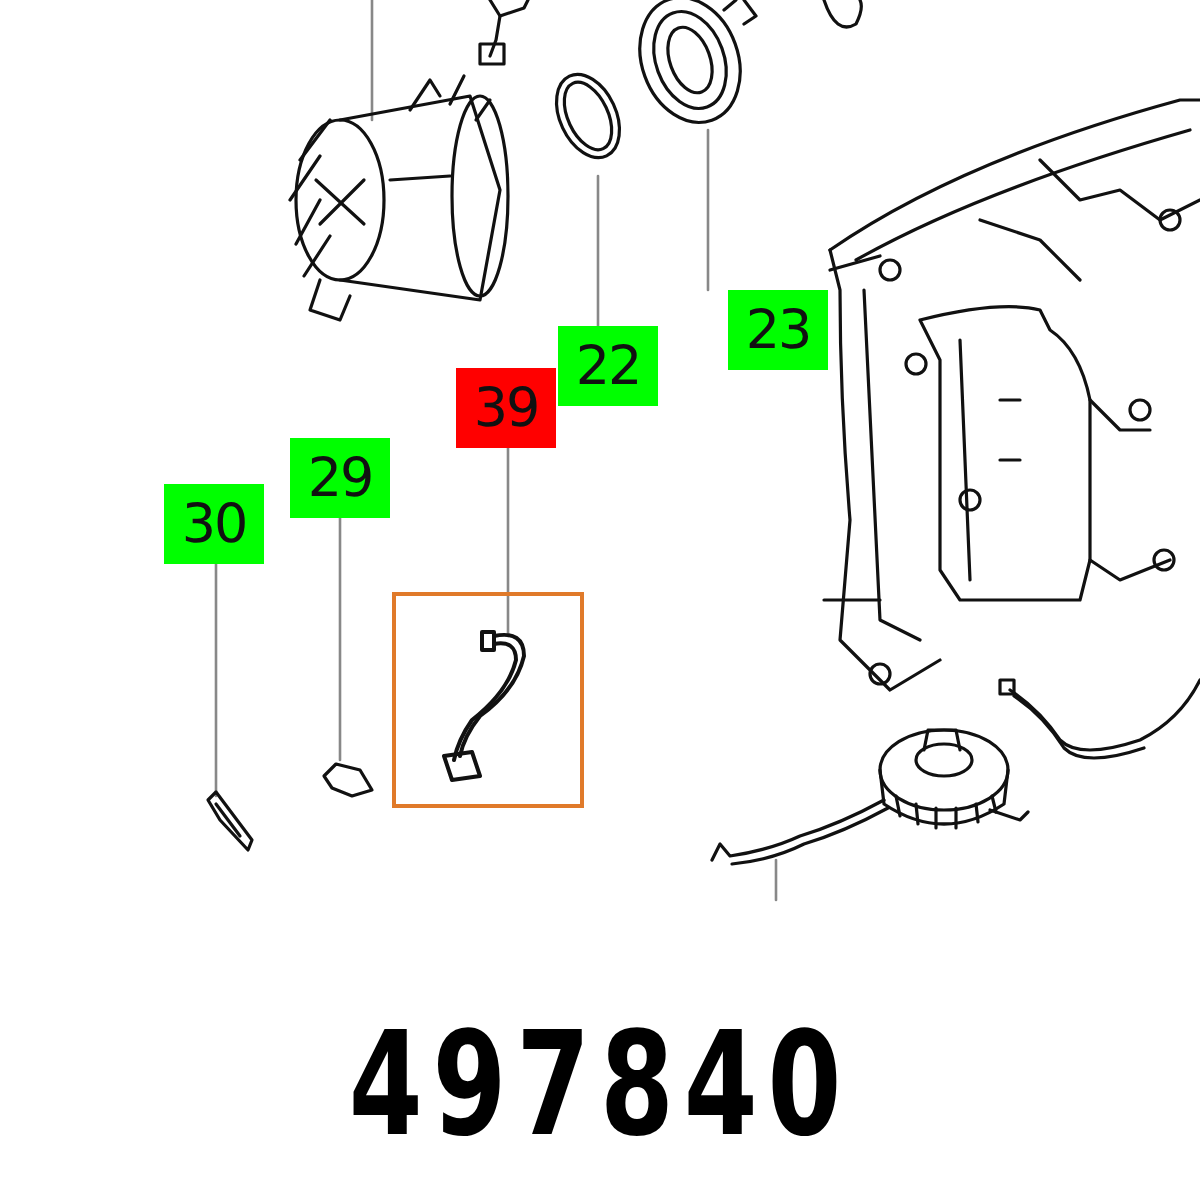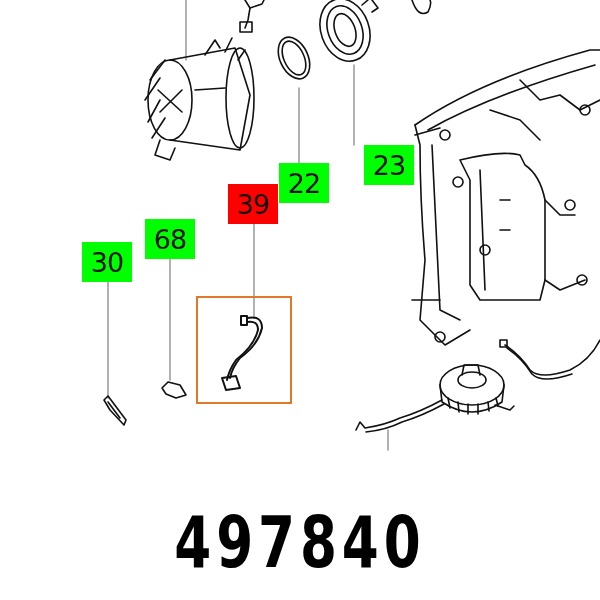--- a/index.html
+++ b/index.html
@@ -124,7 +124,7 @@
   <div class="highlight-box" style="left:196px; top:296px; width:96px; height:108px;"></div>
 
   <div class="label green" style="left:82px; top:242px;">30</div>
-  <div class="label green" style="left:145px; top:219px;">68</div>
+  <div class="label green" style="left:145px; top:219px;">29</div>
   <div class="label red" style="left:228px; top:184px;">39</div>
   <div class="label green" style="left:279px; top:163px;">22</div>
   <div class="label green" style="left:335px; top:145px;margin-left:29px;">23</div>

